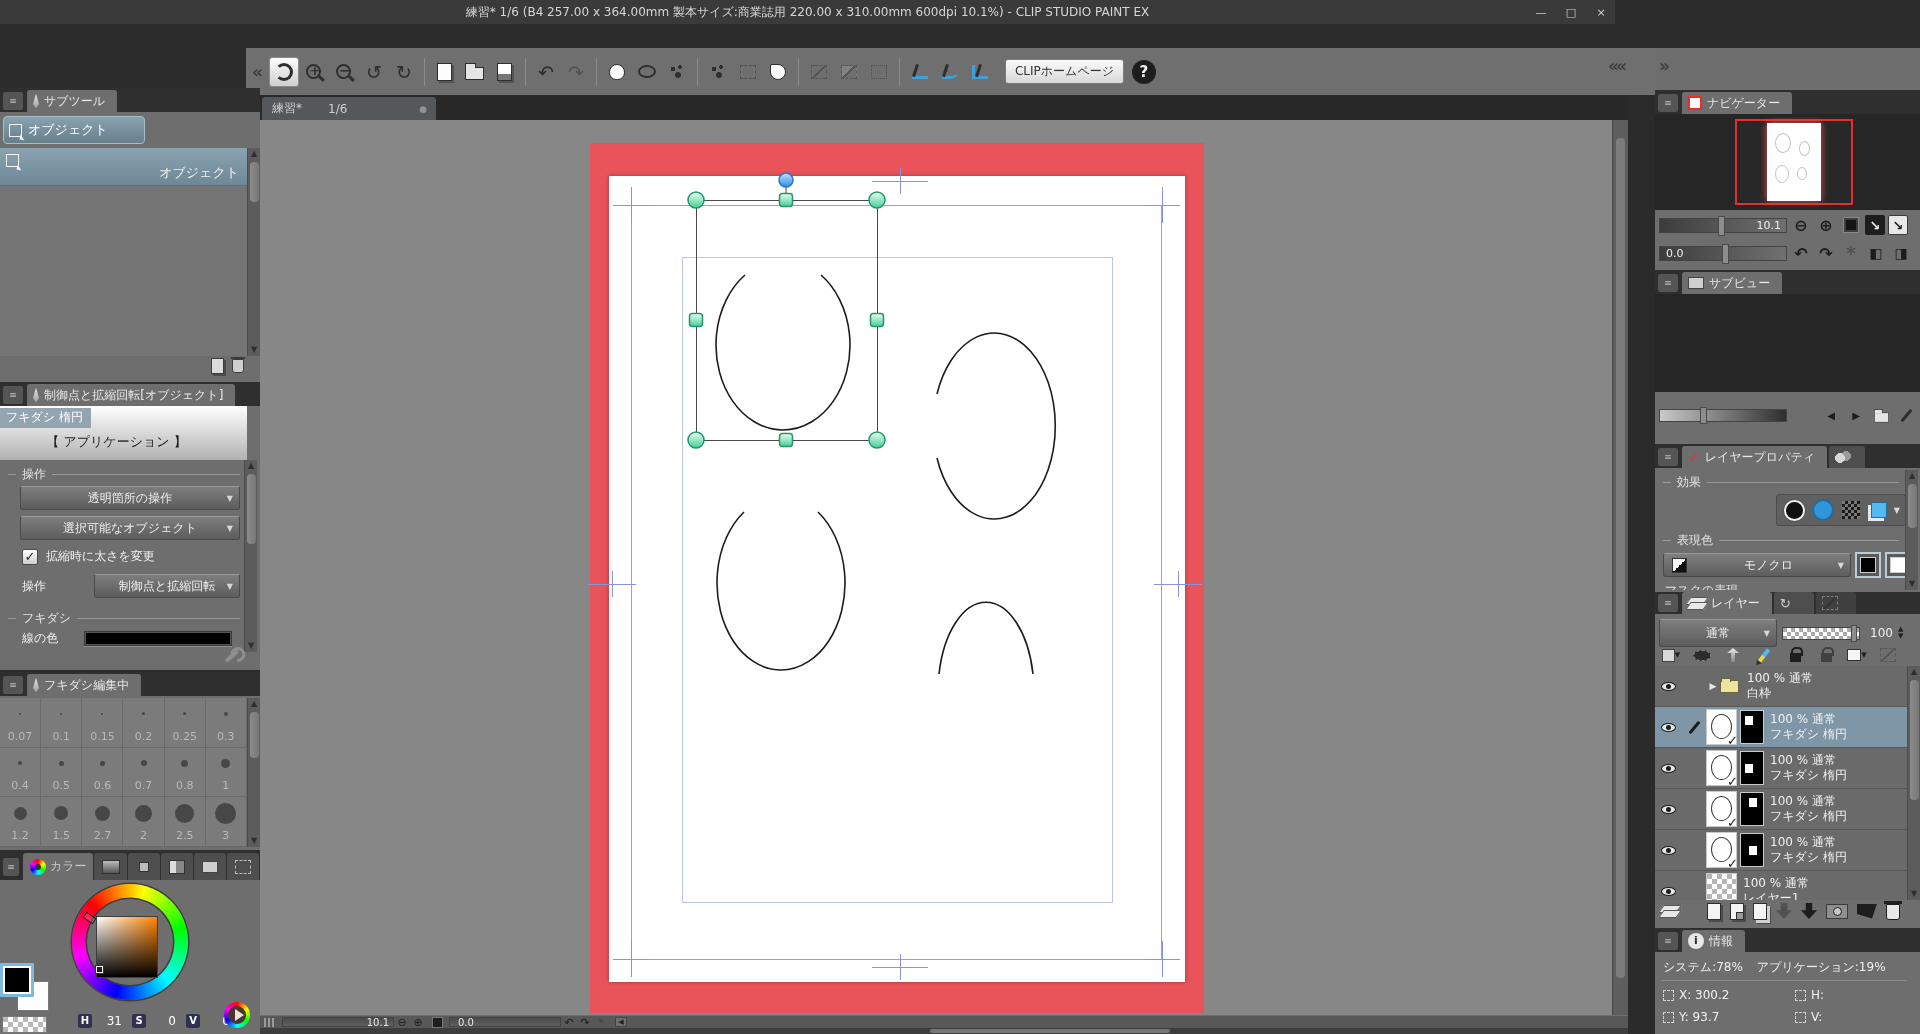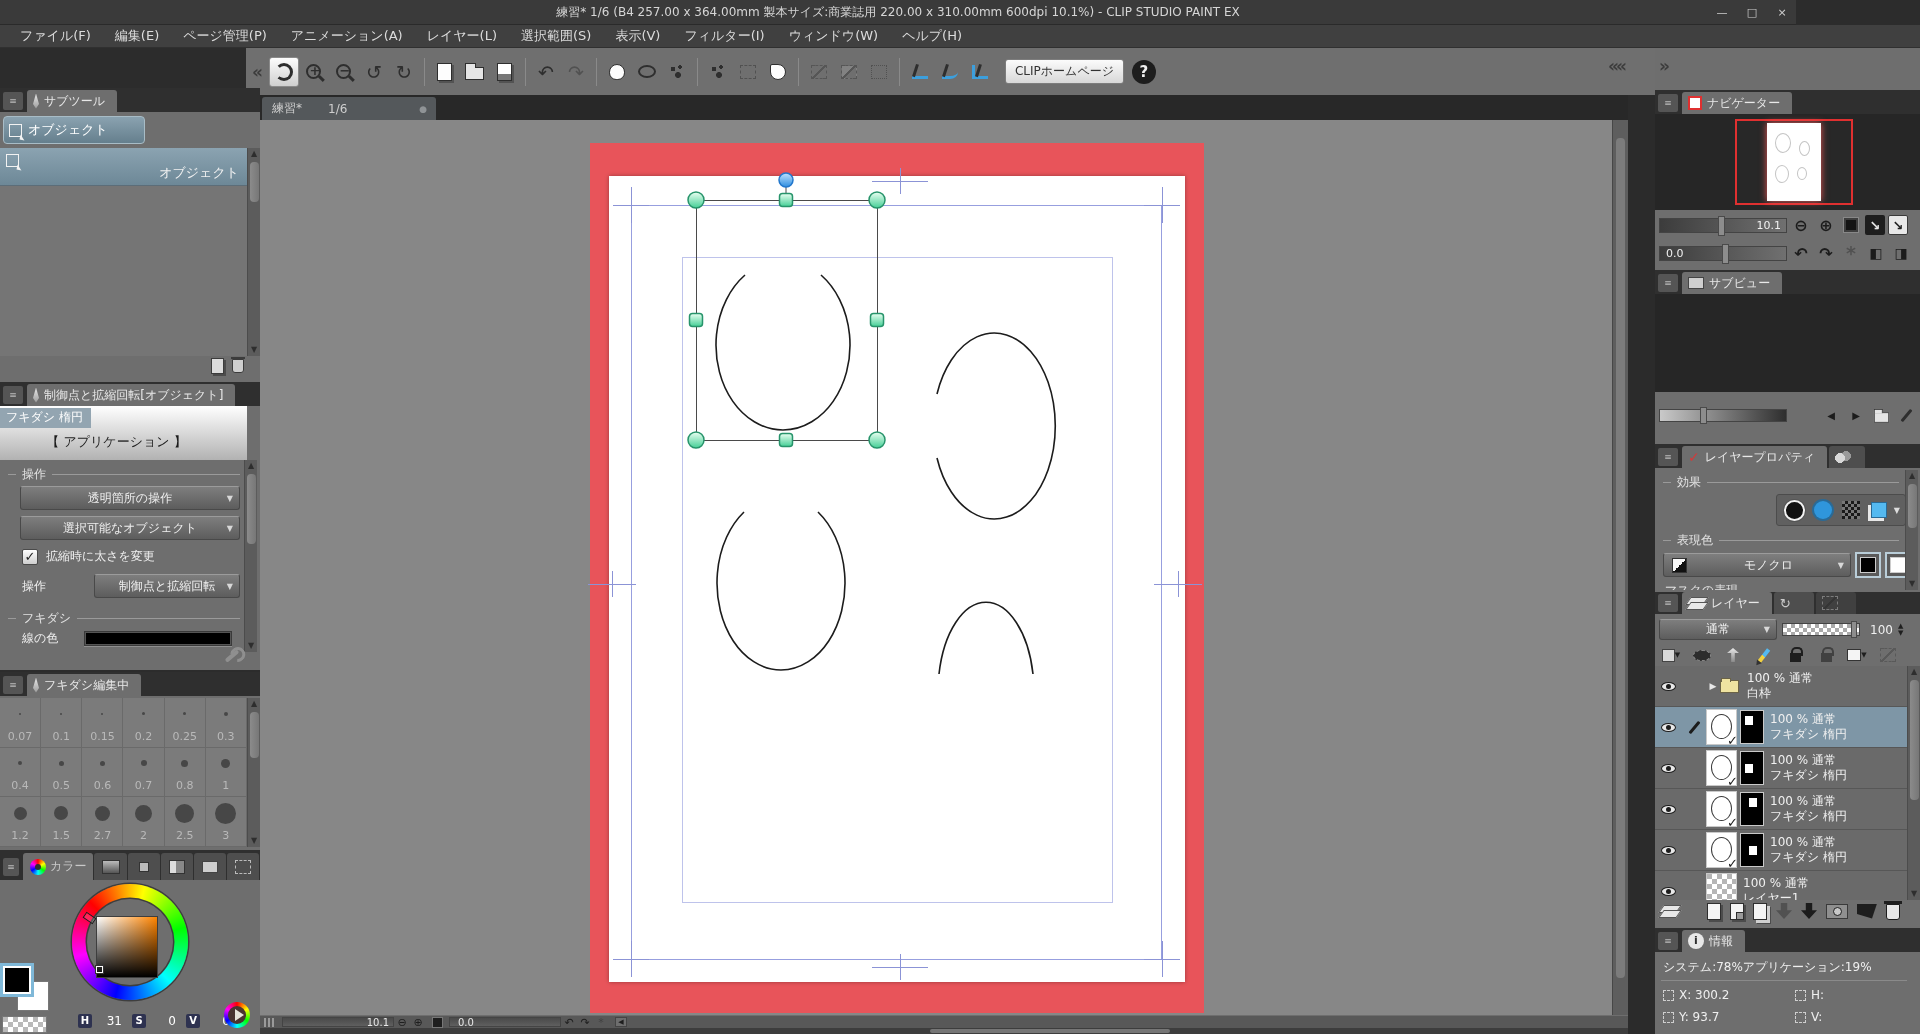--- a/index.html
+++ b/index.html
@@ -9,7 +9,7 @@
   #app { position:relative; width:1920px; height:1034px; }
 
   
-  .titlebar { position:absolute; left:0; top:0; width:1796px; height:25px; background:#3a3a3a;
+  .titlebar { position:absolute; left:0; top:0; width:1615px; height:25px; background:#3a3a3a;
               display:flex; align-items:center; border-bottom:1px solid #2a2a2a; }
   .win-title { flex:1; text-align:center; color:#d6d6d6; font-size:12px; }
   .win-btns { position:absolute; right:6px; top:0; height:25px; display:flex; align-items:center; gap:14px; }

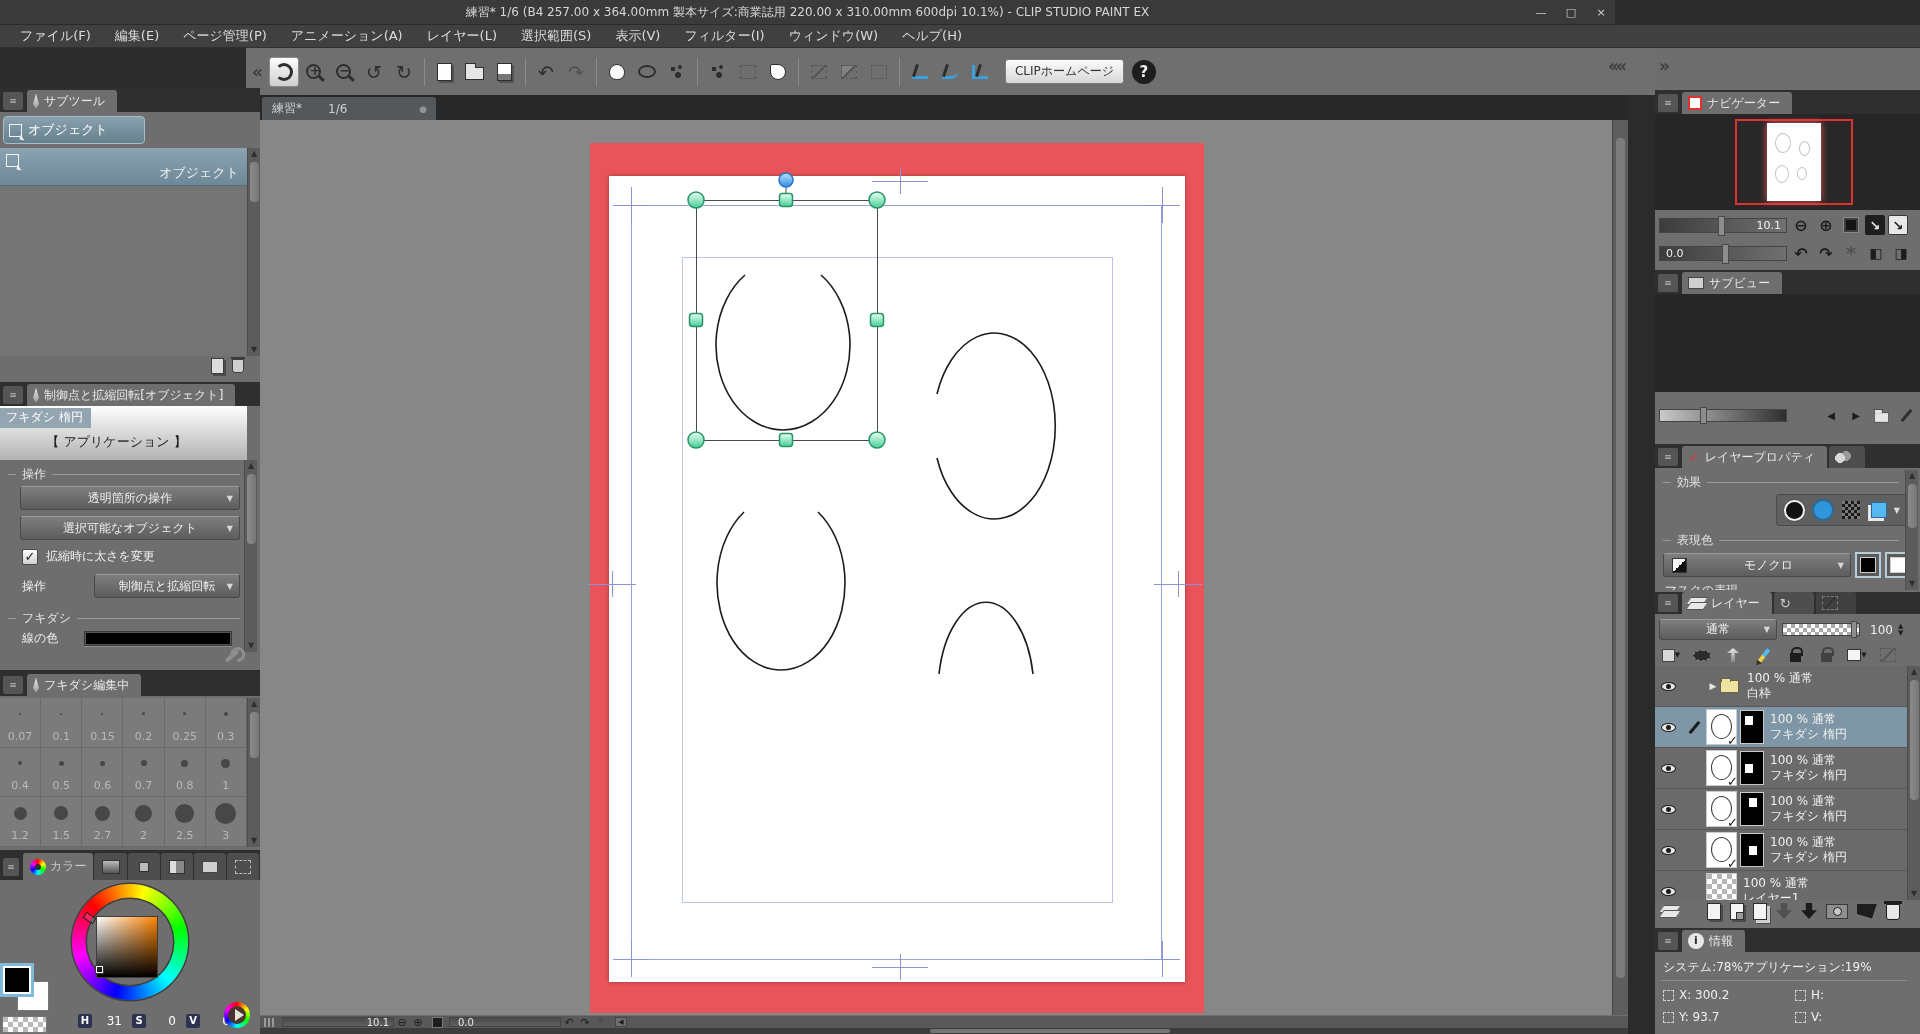--- a/index.html
+++ b/index.html
@@ -291,18 +291,6 @@
     </div>
   </div>
 
-  <div class="menubar">
-    <span class="menu-item">ファイル(F)</span>
-    <span class="menu-item">編集(E)</span>
-    <span class="menu-item">ページ管理(P)</span>
-    <span class="menu-item">アニメーション(A)</span>
-    <span class="menu-item">レイヤー(L)</span>
-    <span class="menu-item">選択範囲(S)</span>
-    <span class="menu-item">表示(V)</span>
-    <span class="menu-item">フィルター(I)</span>
-    <span class="menu-item">ウィンドウ(W)</span>
-    <span class="menu-item">ヘルプ(H)</span>
-  </div>
 
   <div class="toolbar">
     <div class="toolbar-inner">

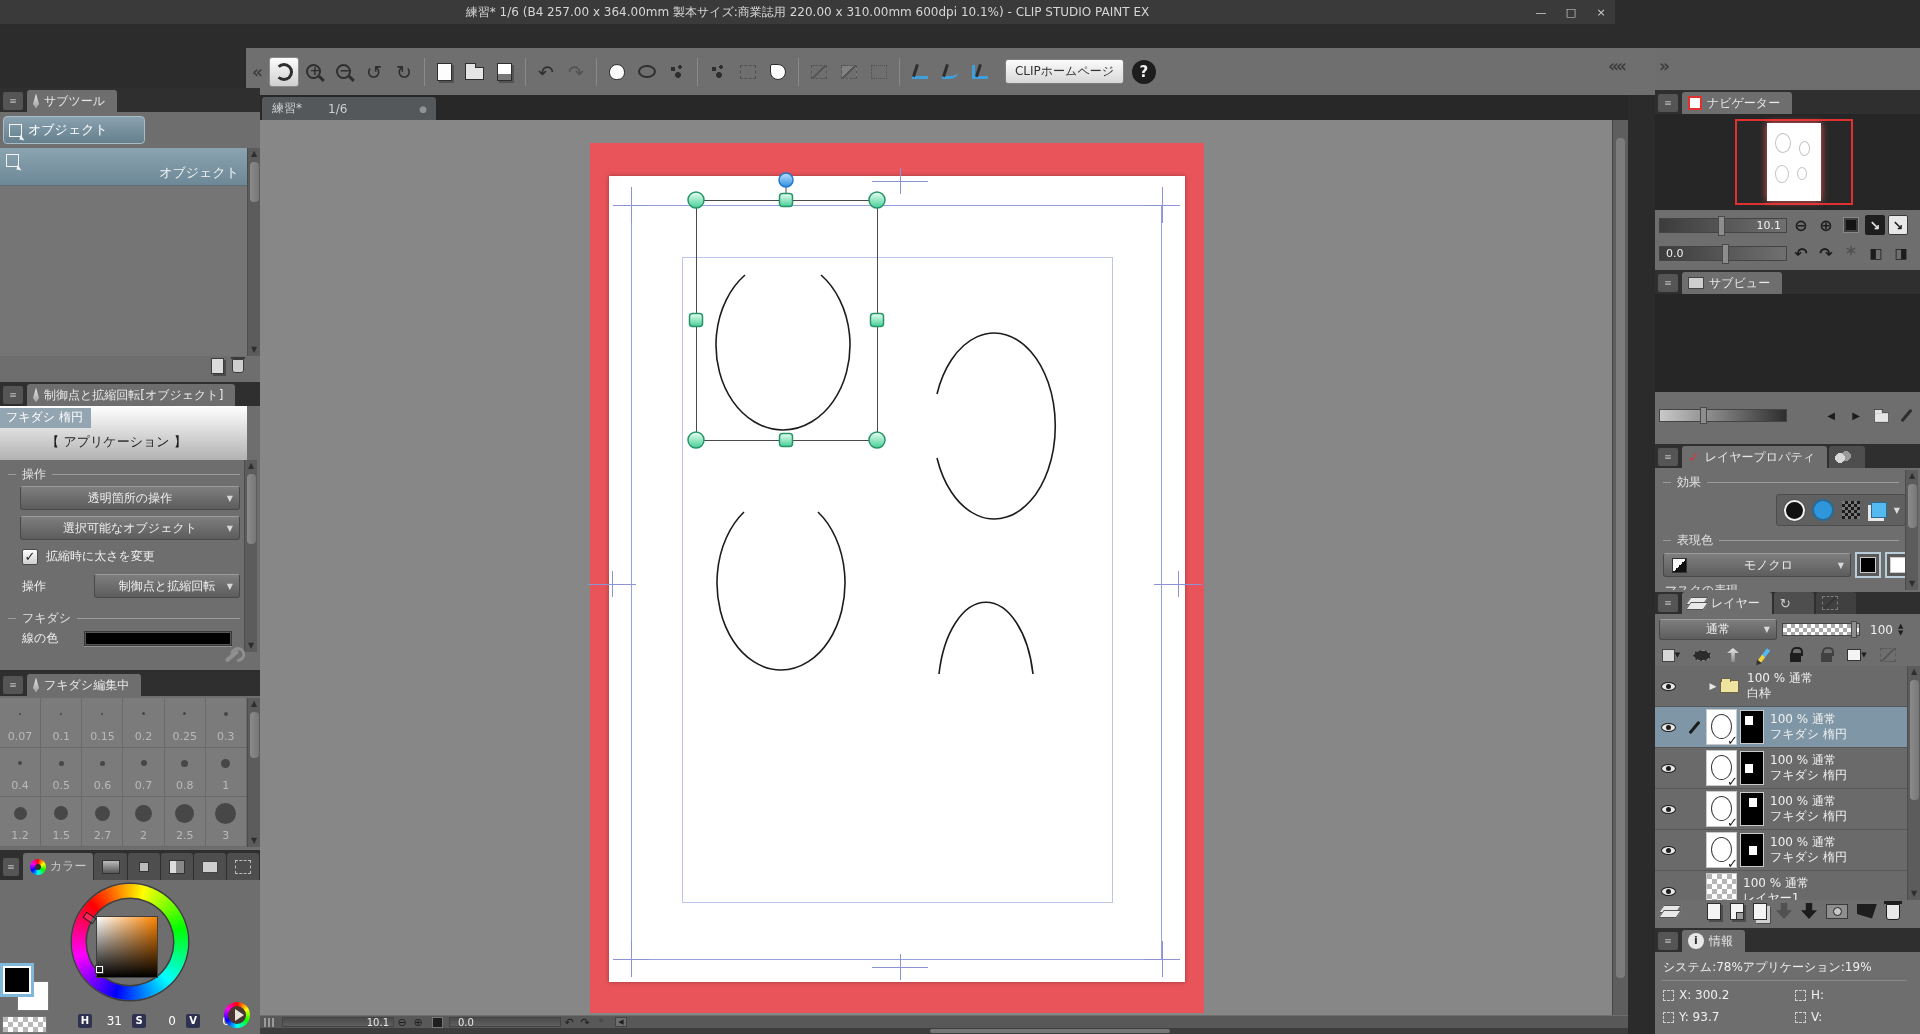--- a/index.html
+++ b/index.html
@@ -863,7 +863,7 @@
           </span>
       </div>
       <div class="blendrow" style="top:27px">
-        <div class="dd" style="width:118px;height:21px">
+        <div class="dd" style="width:118px;height:28px">
           <span class="ddt">通常</span>
           <span class="dda">▼</span>
         </div>

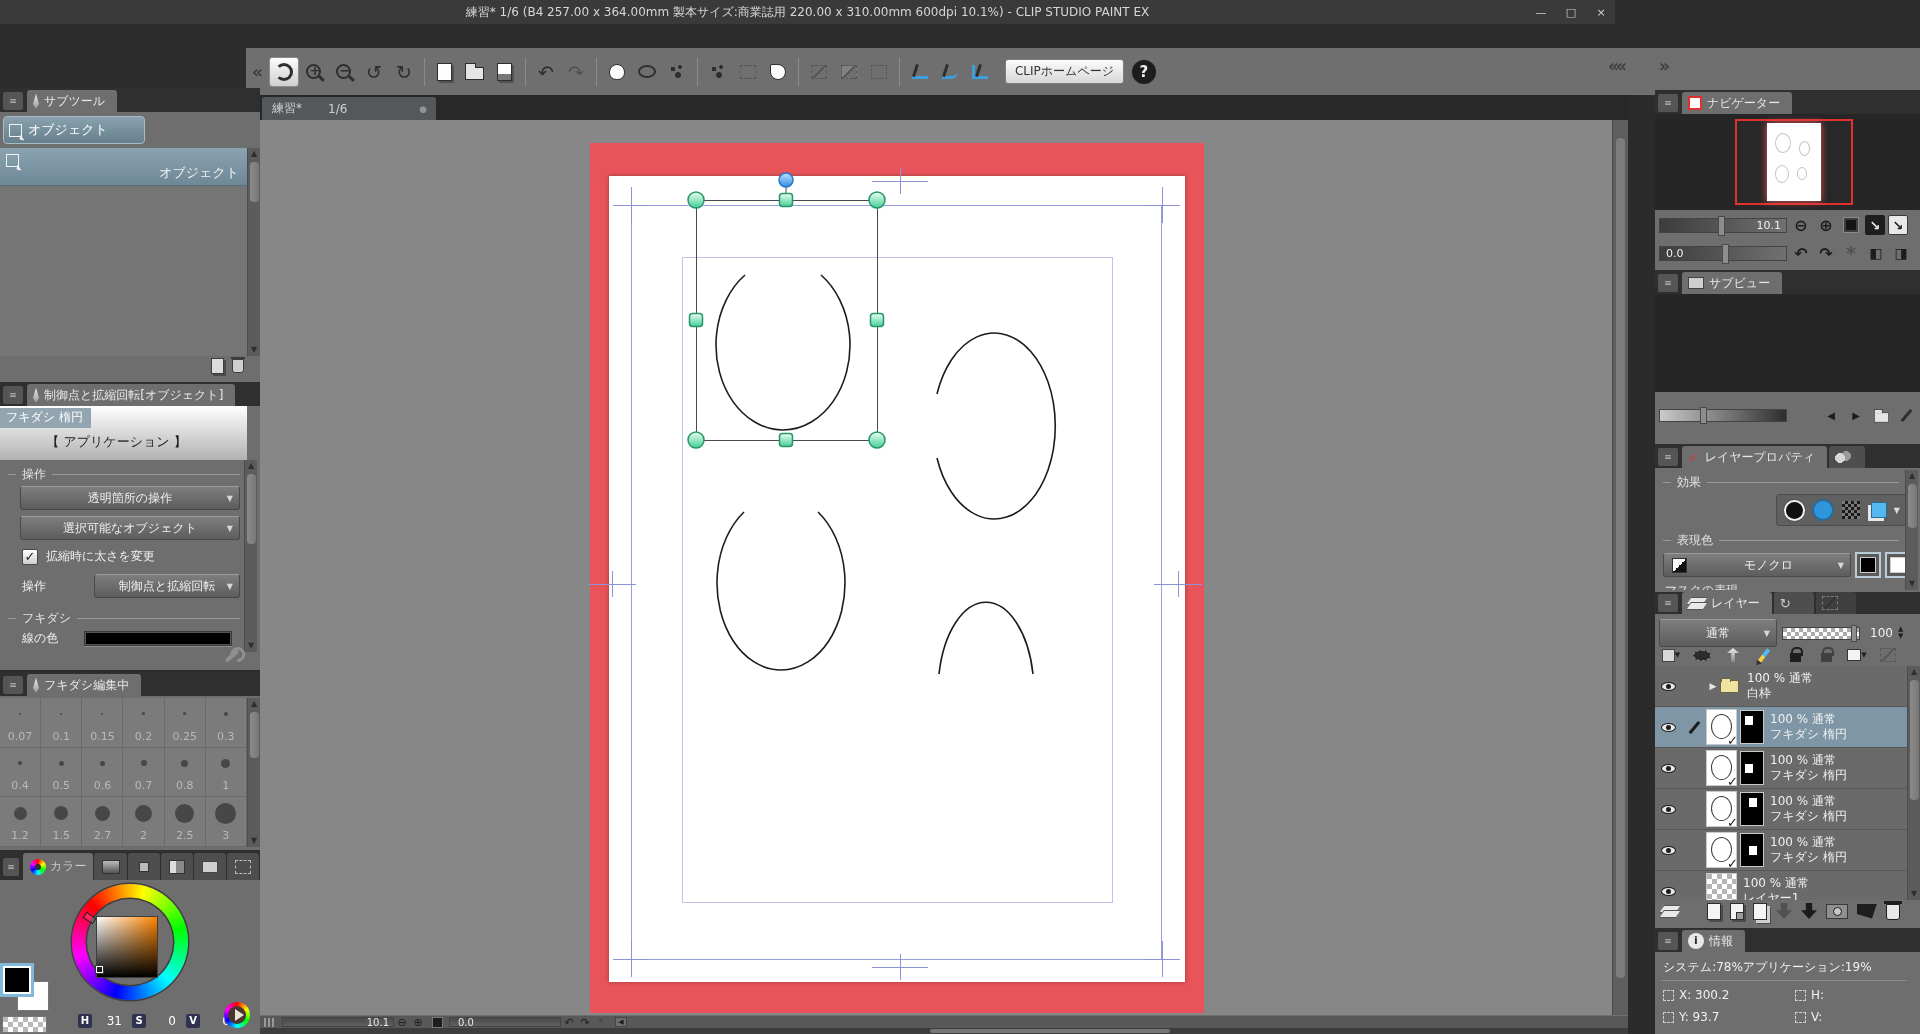--- a/index.html
+++ b/index.html
@@ -1025,7 +1025,7 @@
           <span>情報</span>
         </span>
       </div>
-      <div class="inf-line" style="position:absolute;left:8px;top:31px;">
+      <div class="inf-line" style="position:absolute;left:8px;top:31px;gap:14px">
         <span>システム:78%</span>
         <span>アプリケーション:19%</span>
       </div>

